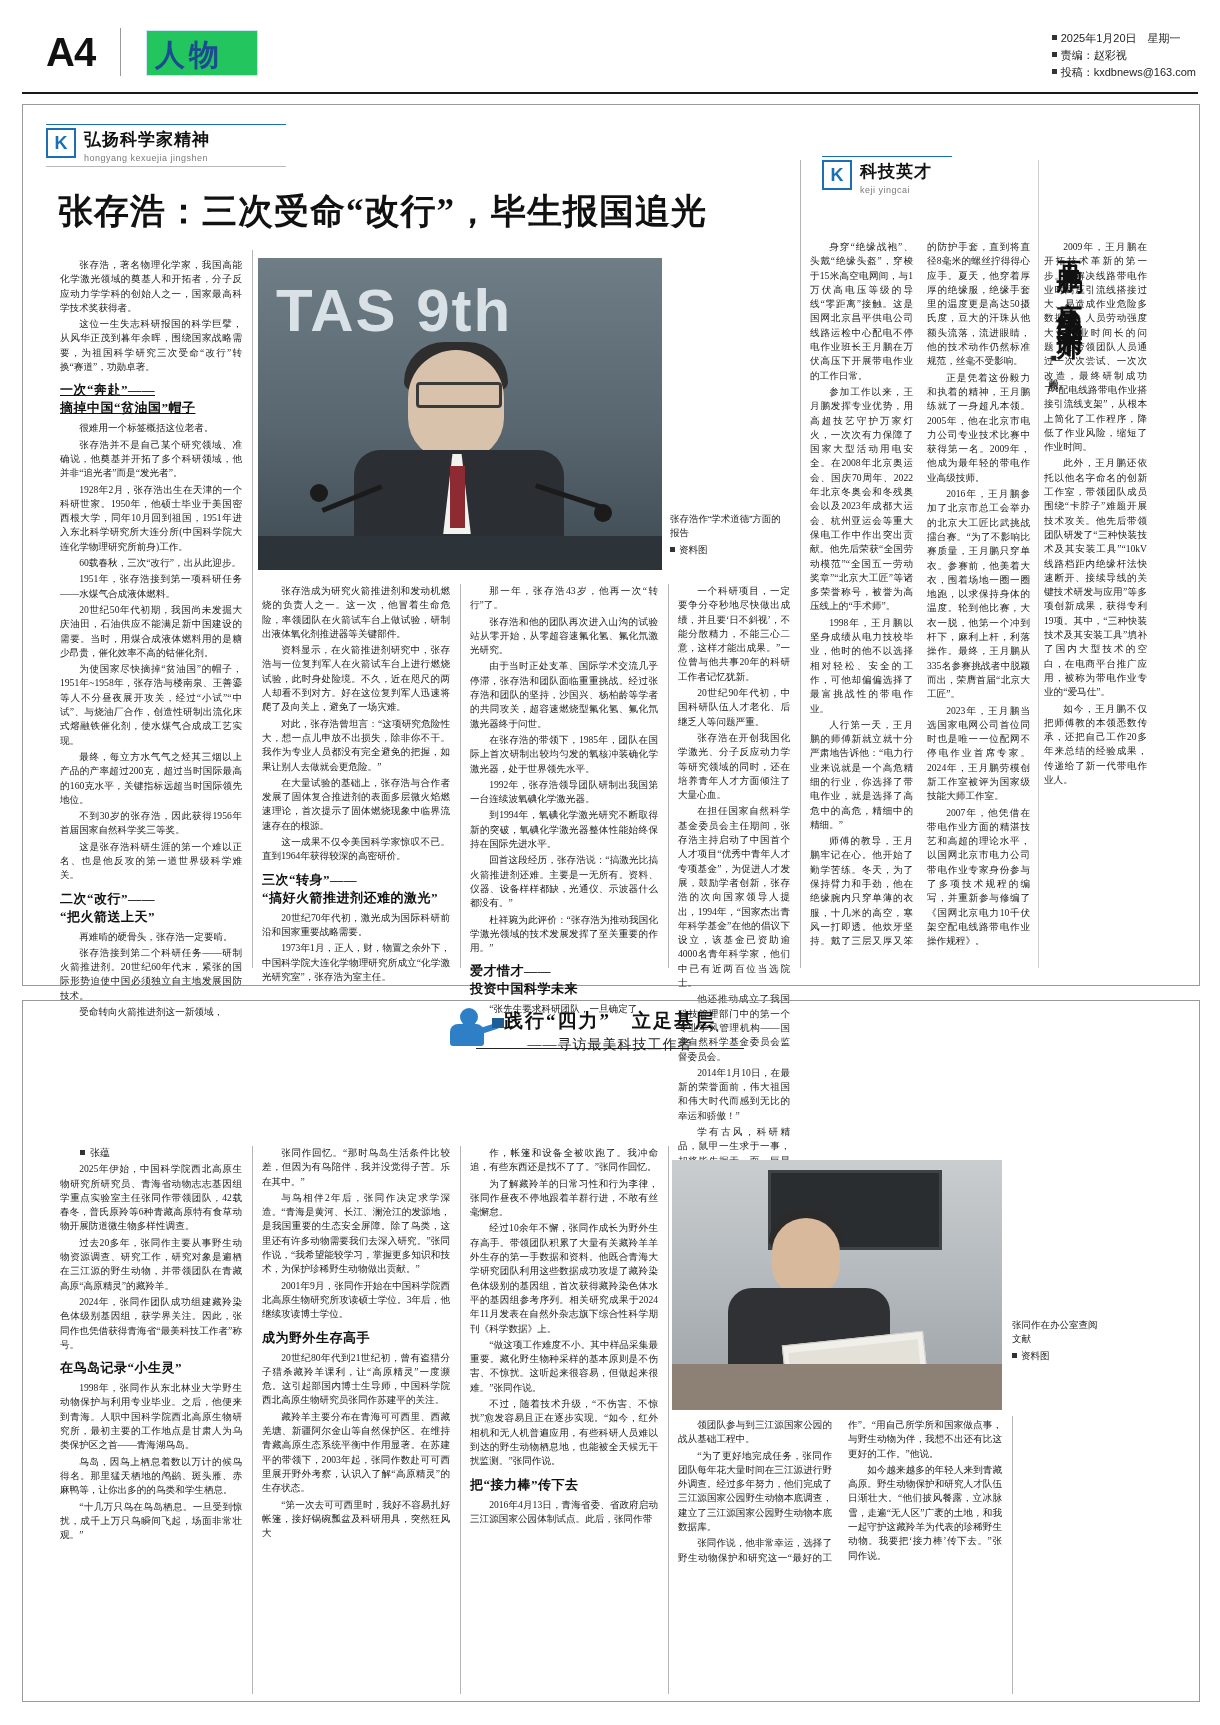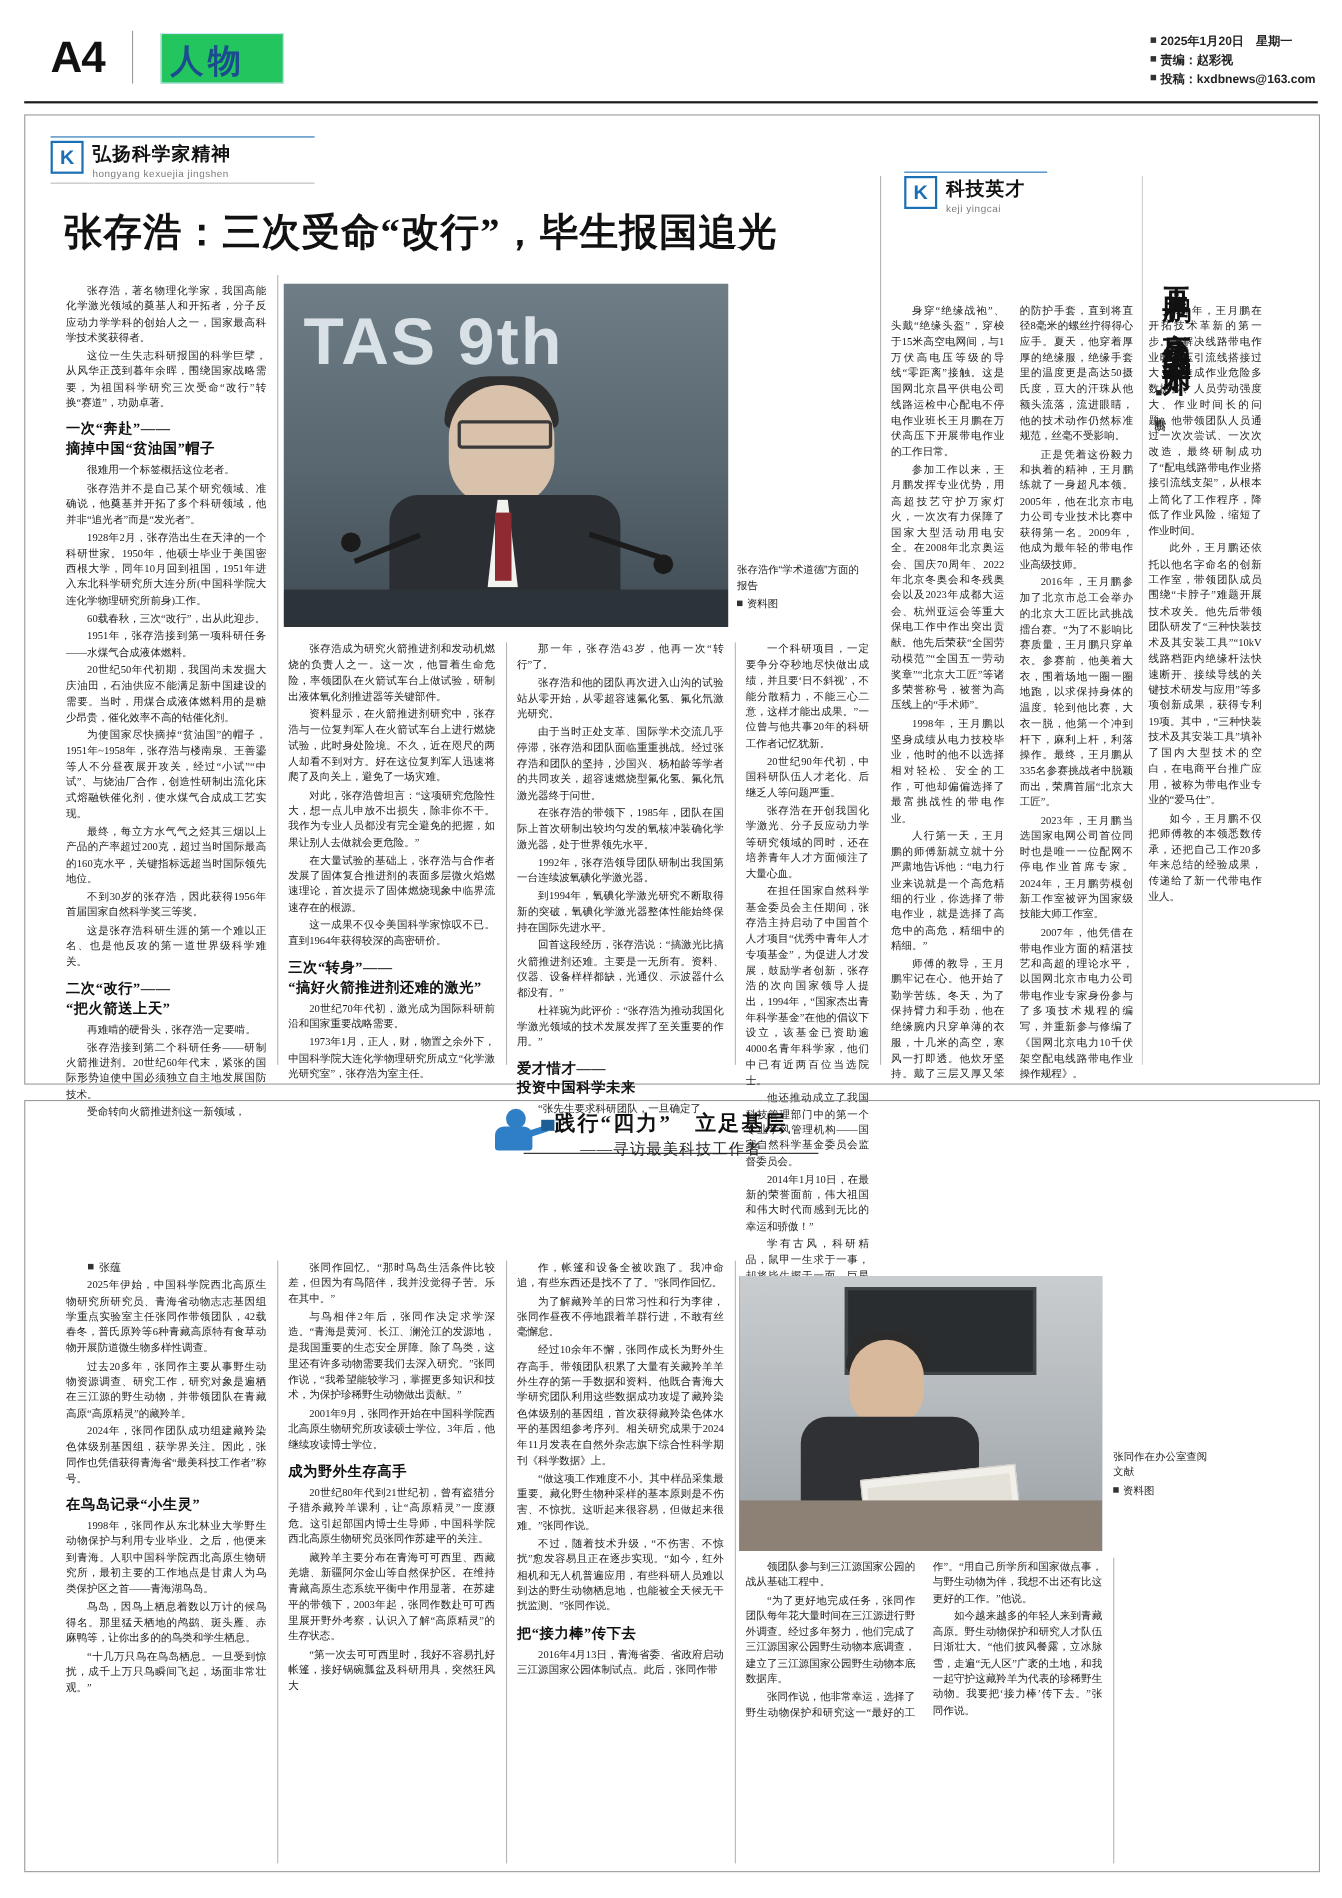--- a/index.html
+++ b/index.html
@@ -18,7 +18,7 @@
   .mh-section span{position:absolute;left:8px;top:4px;font-family:"Liberation Sans",sans-serif;font-weight:bold;font-size:30px;color:#1a4c8f;letter-spacing:4px;}
   .mh-title{position:absolute;right:278px;top:26px;font-family:"Liberation Serif",serif;font-weight:bold;font-size:40px;color:#111;letter-spacing:2px;}
   .mh-meta{position:absolute;right:24px;top:30px;text-align:left;font-family:"Liberation Sans",sans-serif;font-size:11px;color:#222;line-height:17px;}
-  .mh-meta div{white-space:nowrap;font-weight:bold;}
+  .mh-meta div{white-space:nowrap;}
   .mh-meta .sq{display:inline-block;width:5px;height:5px;background:#333;margin-right:4px;vertical-align:2px;}
   .mh-rule{position:absolute;left:22px;top:92px;width:1176px;height:2px;background:#1a1a1a;}
 

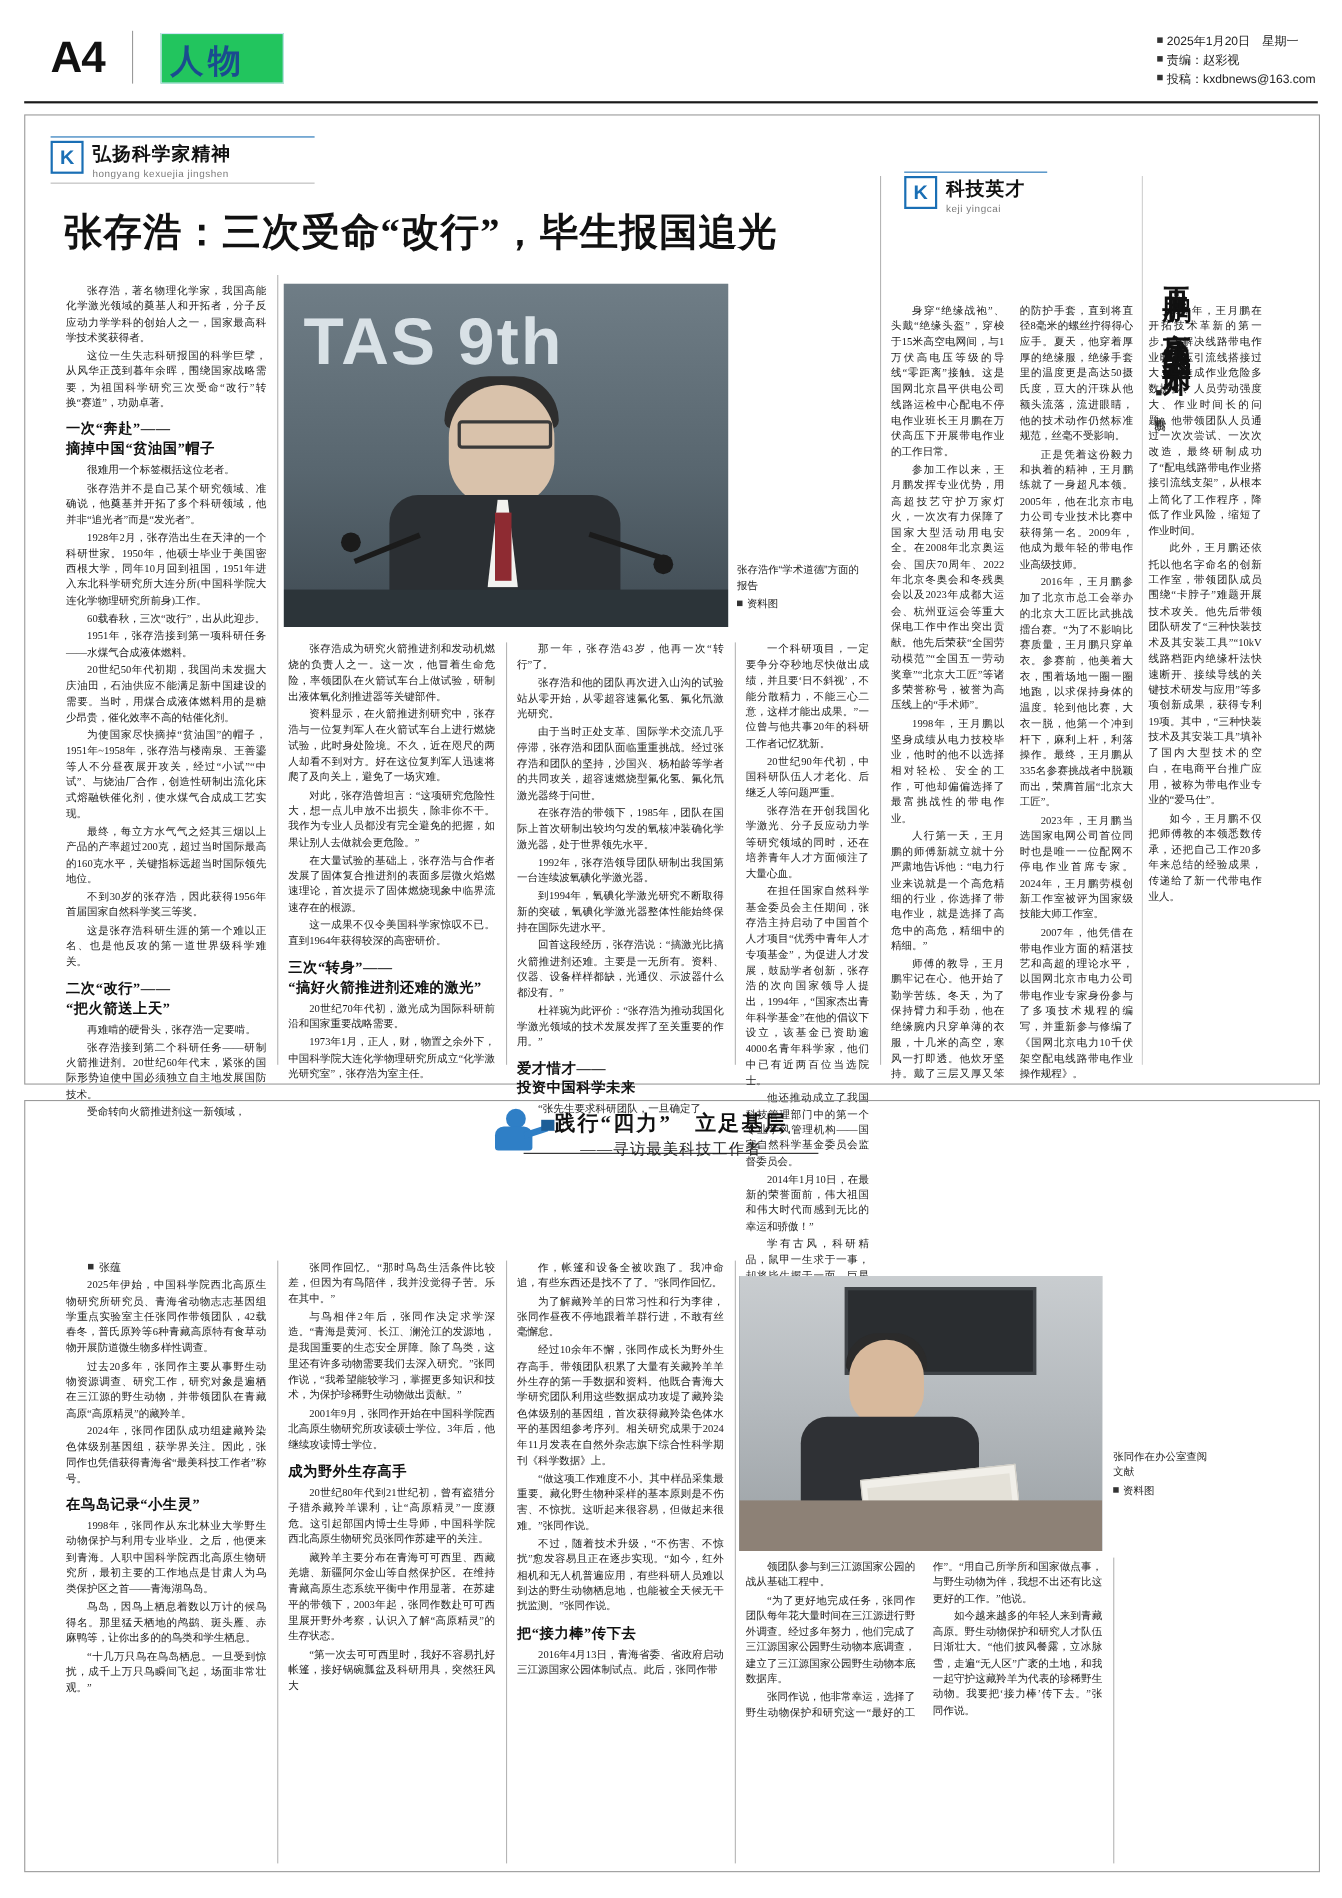--- a/index.html
+++ b/index.html
@@ -221,7 +221,7 @@
     <p class="endnote">综合</p>
   </div>
 
-  <div class="col" style="left:810px;top:240px;width:220px;column-count:2;column-gap:14px;height:716px;margin-top:36px;">
+  <div class="col" style="left:810px;top:240px;width:220px;column-count:2;column-gap:14px;height:716px;">
     <p>身穿“绝缘战袍”、头戴“绝缘头盔”，穿梭于15米高空电网间，与1万伏高电压等级的导线“零距离”接触。这是国网北京昌平供电公司线路运检中心配电不停电作业班长王月鹏在万伏高压下开展带电作业的工作日常。</p>
     <p>参加工作以来，王月鹏发挥专业优势，用高超技艺守护万家灯火，一次次有力保障了国家大型活动用电安全。在2008年北京奥运会、国庆70周年、2022年北京冬奥会和冬残奥会以及2023年成都大运会、杭州亚运会等重大保电工作中作出突出贡献。他先后荣获“全国劳动模范”“全国五一劳动奖章”“北京大工匠”等诸多荣誉称号，被誉为高压线上的“手术师”。</p>
     <p>1998年，王月鹏以坚身成绩从电力技校毕业，他时的他不以选择相对轻松、安全的工作，可他却偏偏选择了最富挑战性的带电作业。</p>

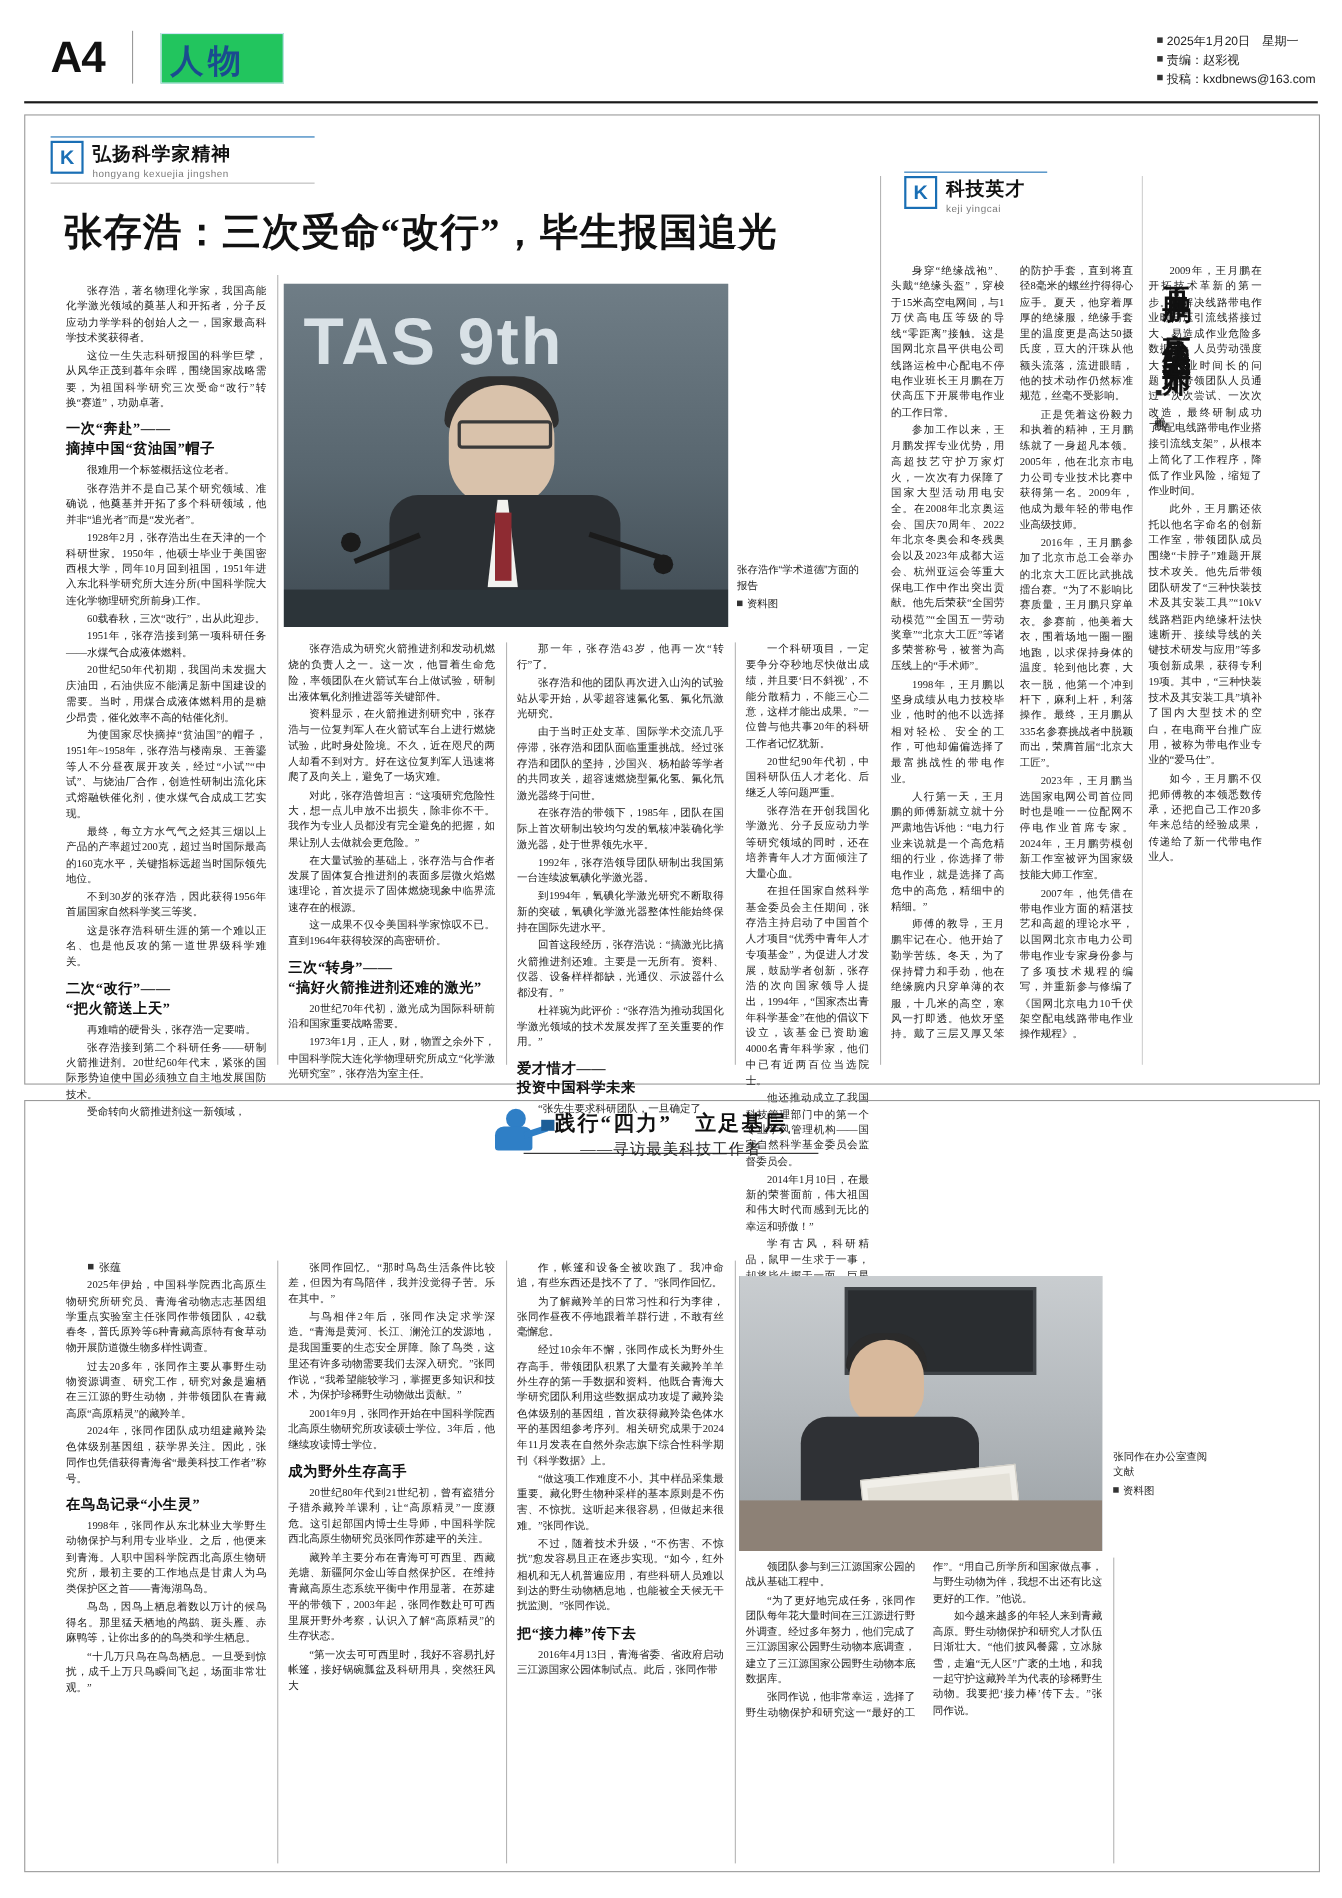--- a/index.html
+++ b/index.html
@@ -165,7 +165,7 @@
   <div class="col" style="left:60px;top:258px;width:182px;">
     <p>张存浩，著名物理化学家，我国高能化学激光领域的奠基人和开拓者，分子反应动力学学科的创始人之一，国家最高科学技术奖获得者。</p>
     <p>这位一生失志科研报国的科学巨擘，从风华正茂到暮年余晖，围绕国家战略需要，为祖国科学研究三次受命“改行”转换“赛道”，功勋卓著。</p>
-    <div class="sub" style="white-space:pre-line;">一次“奔赴”——
+    <div class="sub" style="white-space:pre-line;text-decoration:underline;">一次“奔赴”——
 摘掉中国“贫油国”帽子</div>
     <p>很难用一个标签概括这位老者。</p>
     <p>张存浩并不是自己某个研究领域、准确说，他奠基并开拓了多个科研领域，他并非“追光者”而是“发光者”。</p>

